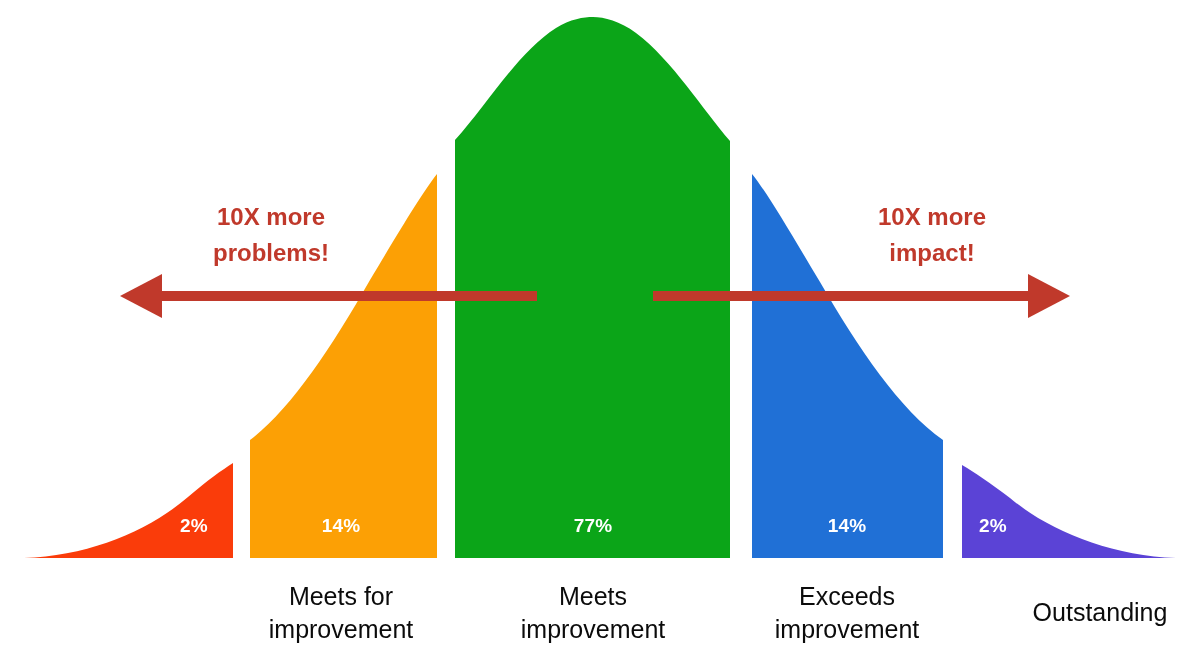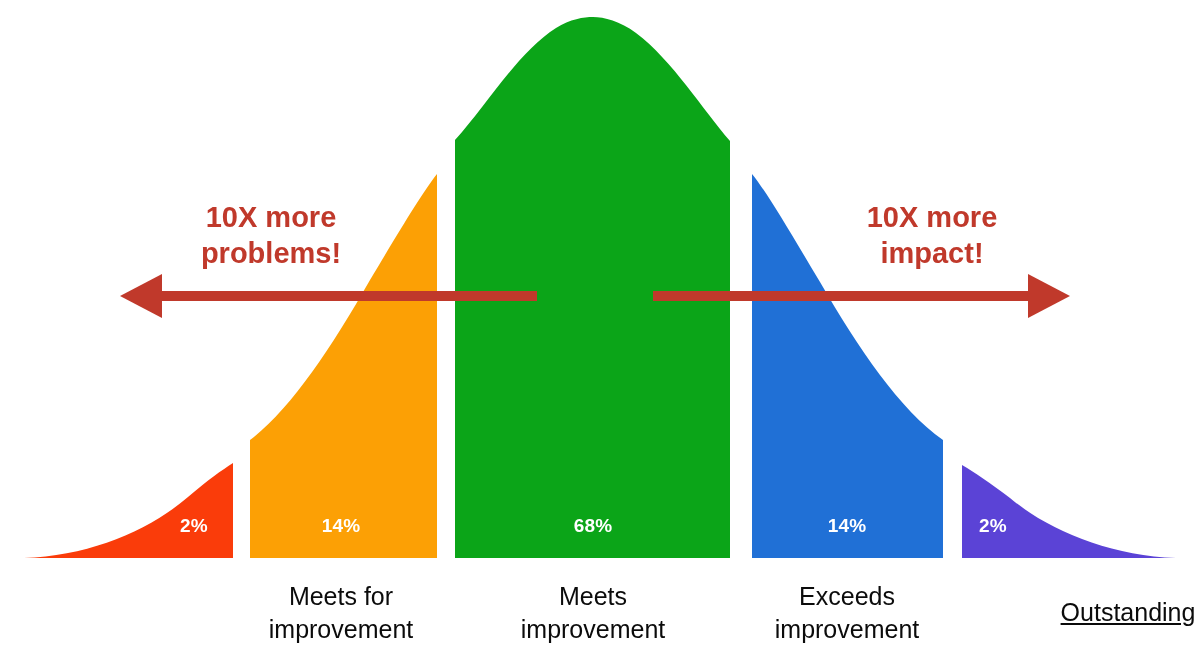--- a/index.html
+++ b/index.html
@@ -49,7 +49,7 @@
   }
   .callout {
     position: absolute;
-    font-size: 29px;
+    font-size: 24px;
     font-weight: 700;
     line-height: 36px;
     text-align: center;

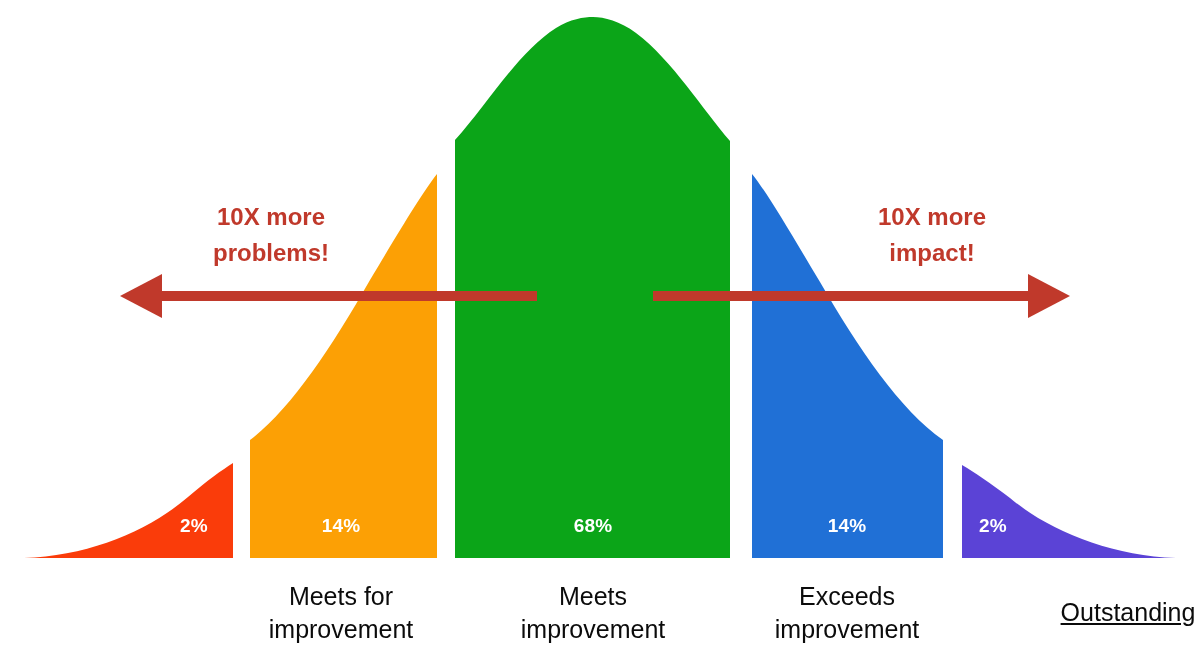--- a/index.html
+++ b/index.html
@@ -109,7 +109,7 @@
 
   <div class="pct-label" style="left:341px; top:515px;">14%</div>
 
-  <div class="pct-label" style="left:593px; top:515px;">68%</div>
+  <div class="pct-label" style="left:593px; top:515px;">77%</div>
 
   <div class="pct-label" style="left:847px; top:515px;">14%</div>
 

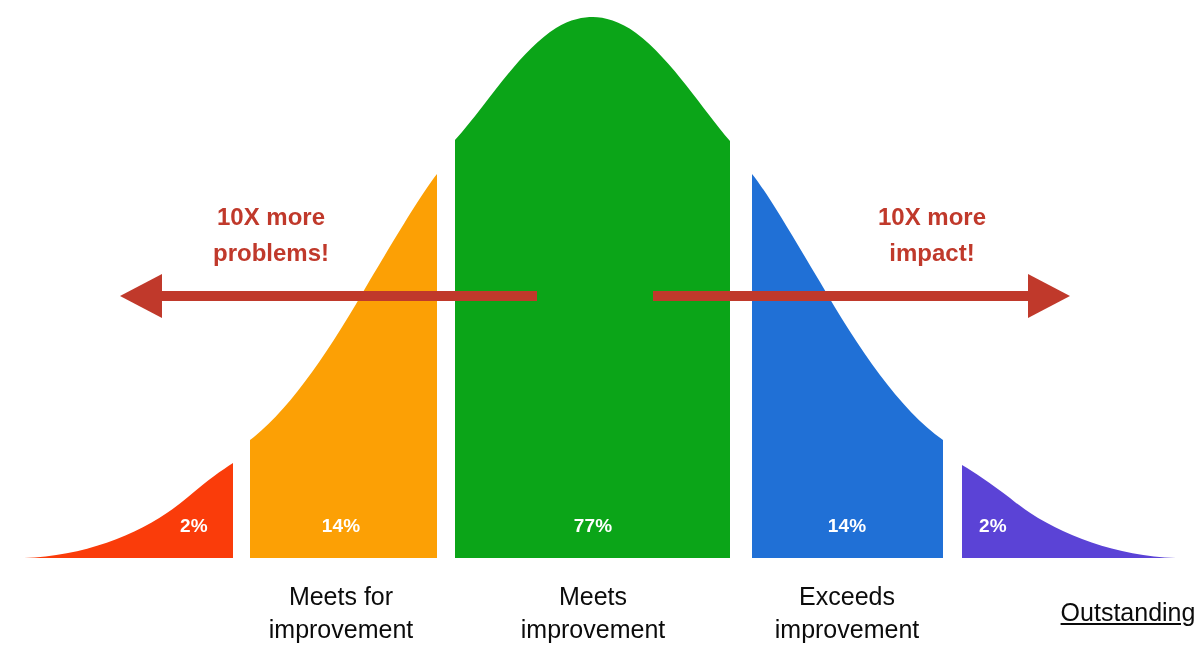--- a/index.html
+++ b/index.html
@@ -125,7 +125,7 @@
   <div class="cat-label" style="left:847px; top:580px;">Exceeds
 improvement</div>
 
-  <div class="cat-label" style="left:1128px; top:596px;text-decoration:underline;">Outstanding</div>
+  <div class="cat-label" style="left:1100px; top:596px;">Outstanding</div>
 
   <div class="callout" style="left:271px; top:199px; color:#C0392B;">10X more
 problems!</div>

